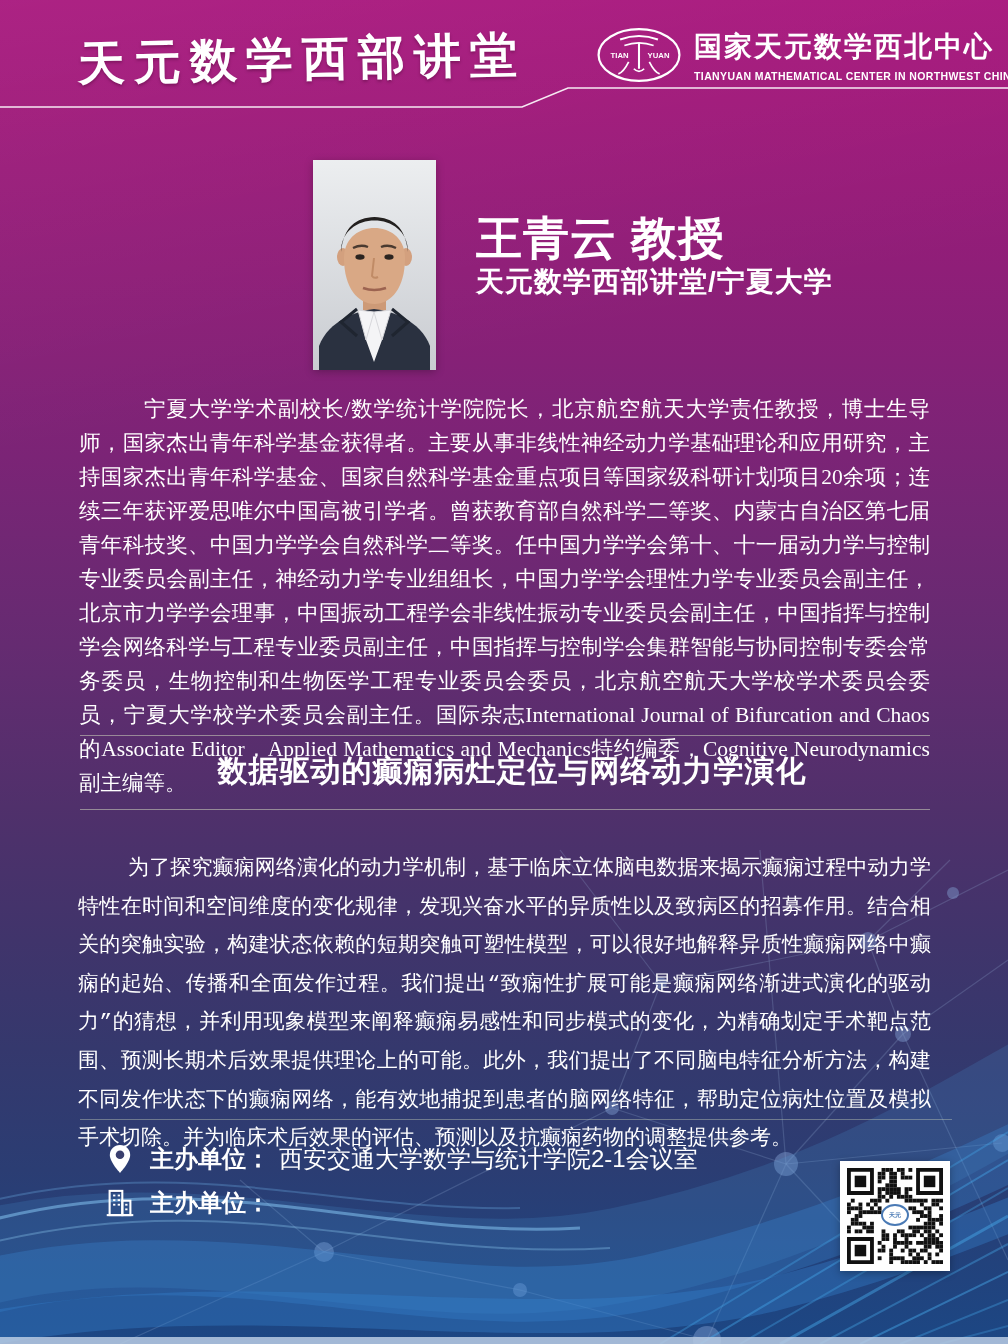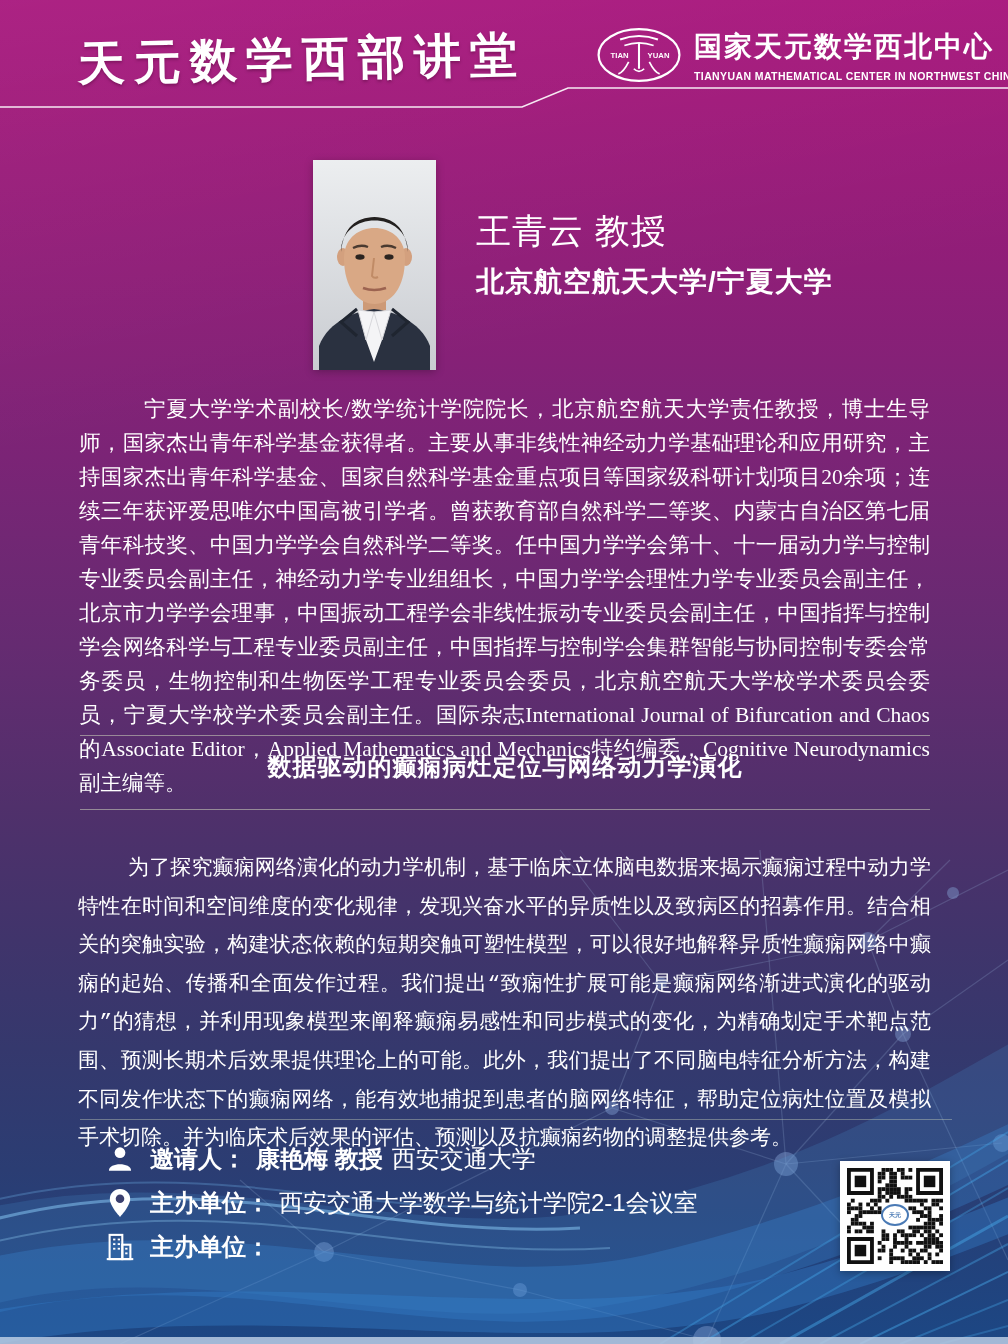--- a/index.html
+++ b/index.html
@@ -31,7 +31,7 @@
 
   
   .photo{ left:313px; top:160px; width:123px; height:210px; box-shadow:0 2px 8px rgba(0,0,0,.25); }
-  .speaker-name{ left:476px; top:208px; font-size:35px; font-weight:400; letter-spacing:1px; }
+  .speaker-name{ left:476px; top:208px; font-size:46px; font-weight:700; letter-spacing:1px; }
   .speaker-affiliation{ left:476px; top:263px; font-size:28px; font-weight:900; letter-spacing:1px; }
 
   .bio{

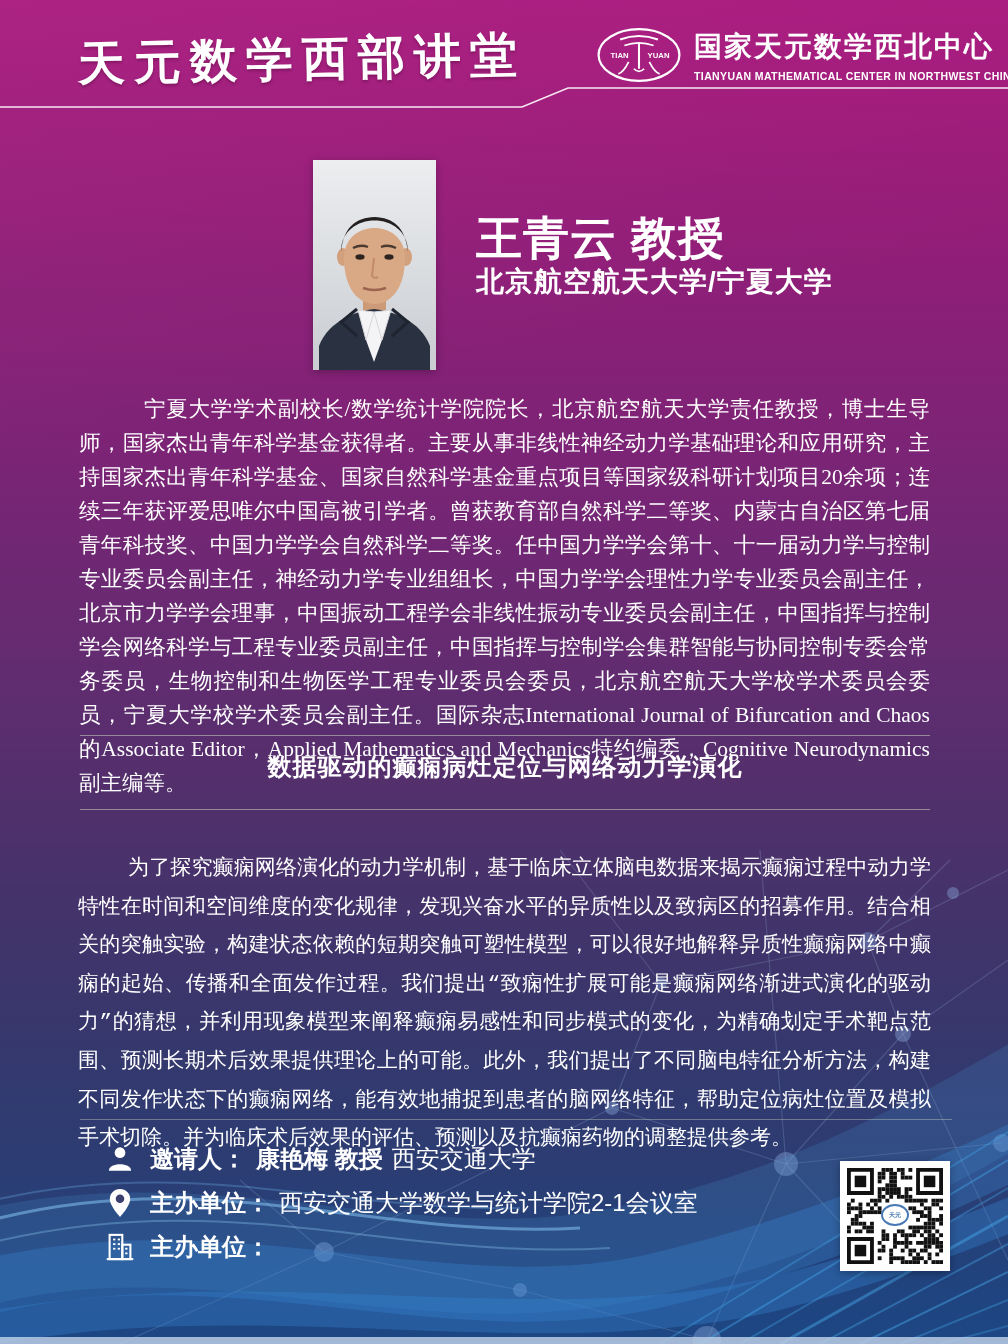--- a/index.html
+++ b/index.html
@@ -178,7 +178,7 @@
   </svg>
 
   <div class="layer speaker-name">王青云 教授</div>
-  <div class="layer speaker-affiliation">北京航空航天大学/宁夏大学</div>
+  <div class="layer speaker-affiliation">天元数学西部讲堂/宁夏大学</div>
 
   <div class="layer bio">宁夏大学学术副校长/数学统计学院院长，北京航空航天大学责任教授，博士生导师，国家杰出青年科学基金获得者。主要从事非线性神经动力学基础理论和应用研究，主持国家杰出青年科学基金、国家自然科学基金重点项目等国家级科研计划项目20余项；连续三年获评爱思唯尔中国高被引学者。曾获教育部自然科学二等奖、内蒙古自治区第七届青年科技奖、中国力学学会自然科学二等奖。任中国力学学会第十、十一届动力学与控制专业委员会副主任，神经动力学专业组组长，中国力学学会理性力学专业委员会副主任，北京市力学学会理事，中国振动工程学会非线性振动专业委员会副主任，中国指挥与控制学会网络科学与工程专业委员副主任，中国指挥与控制学会集群智能与协同控制专委会常务委员，生物控制和生物医学工程专业委员会委员，北京航空航天大学校学术委员会委员，宁夏大学校学术委员会副主任。国际杂志International Journal of Bifurcation and Chaos的Associate Editor，Applied Mathematics and Mechanics特约编委，Cognitive Neurodynamics副主编等。</div>
 

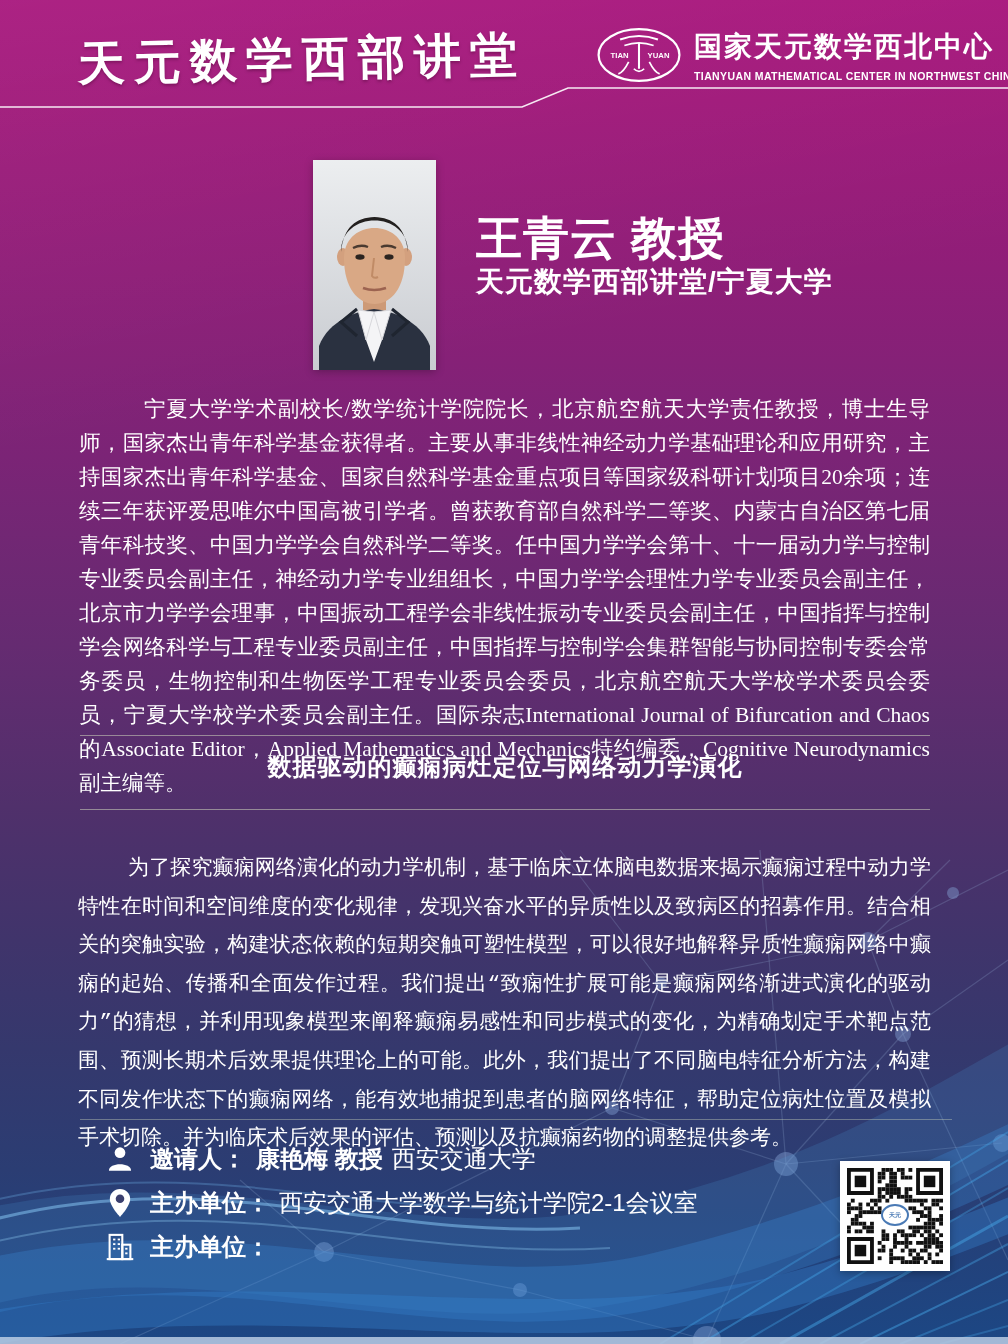--- a/index.html
+++ b/index.html
@@ -43,7 +43,7 @@
   .rule-1{ left:80px; top:735px; width:850px; }
   .rule-2{ left:80px; top:809px; width:850px; }
   .rule-3{ left:80px; top:1119px; width:872px; background:rgba(206,214,188,.4); }
-  .lecture-title{ left:80px; top:751px; width:850px; text-align:center; font-size:24px; font-weight:900; letter-spacing:1px; }
+  .lecture-title{ left:87px; top:751px; width:850px; text-align:center; font-size:30px; font-weight:900; letter-spacing:1px; }
   .abstract{
     left:78px; top:850px; width:853px;
     font-size:21px; line-height:38.6px; text-align:justify; text-indent:50px;

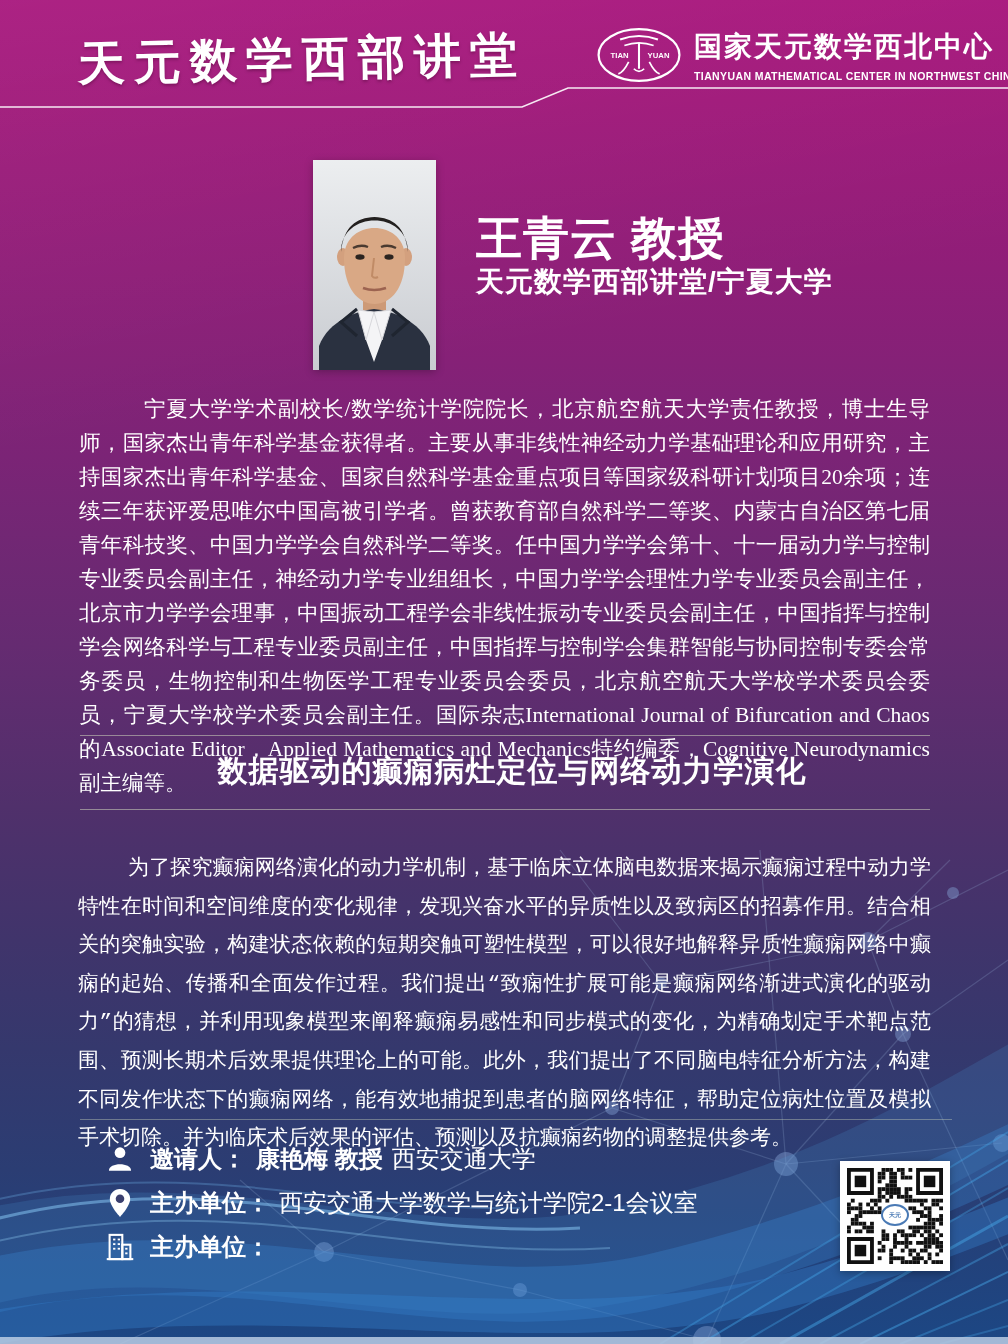--- a/index.html
+++ b/index.html
@@ -190,18 +190,6 @@
   <div class="layer rule rule-3"></div>
 
   <div class="layer info-rows">
-    <div class="info-row">
-      <span class="info-icon">
-        <svg width="28" height="28" viewBox="0 0 24 24" fill="#fff">
-            <circle cx="12" cy="6.6" r="4.6"></circle>
-            <path d="M2.5,22 C2.5,14.8 21.5,14.8 21.5,22 Z"></path>
-            <path d="M10.5,13 L12,16 L13.5,13" fill="#3a3f6e"></path>
-          </svg>
-      </span>
-      <span class="info-label">邀请人：</span>
-      <span class="info-value-bold">康艳梅 教授</span>
-      <span class="info-value">西安交通大学</span>
-    </div>
     <div class="info-row">
       <span class="info-icon">
         <svg width="26" height="30" viewBox="0 0 24 28" fill="#fff">

